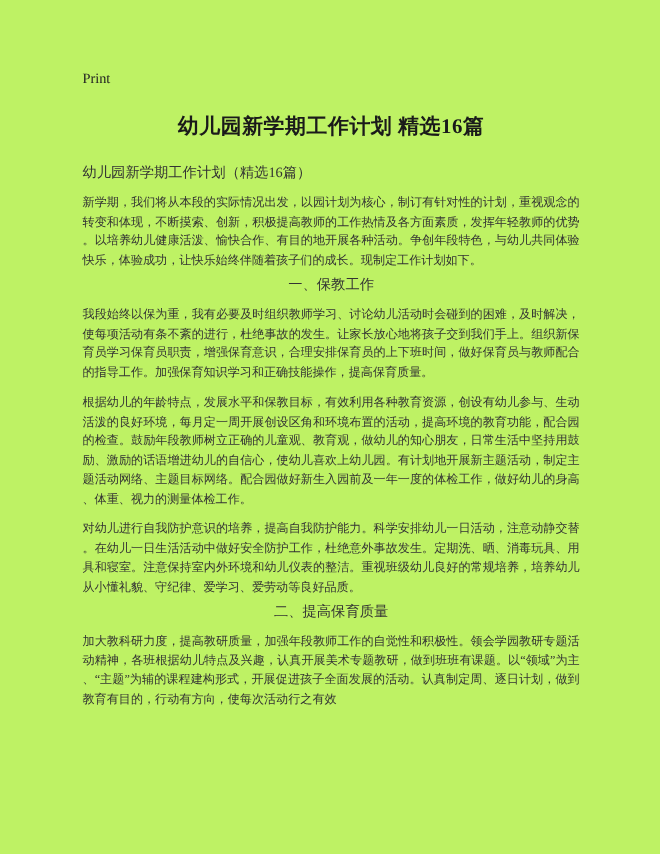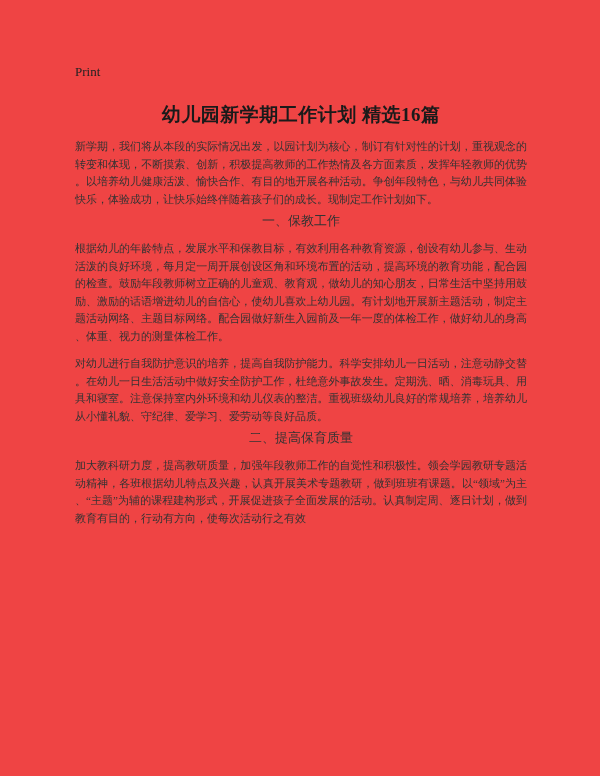--- a/index.html
+++ b/index.html
@@ -12,7 +12,7 @@
   .page {
     width: 600px;
     height: 776px;
-    background: #ef4444;
+    background: #bef264;
     padding: 62px 73px 20px 75px;
     overflow: hidden;
     color: #333333;

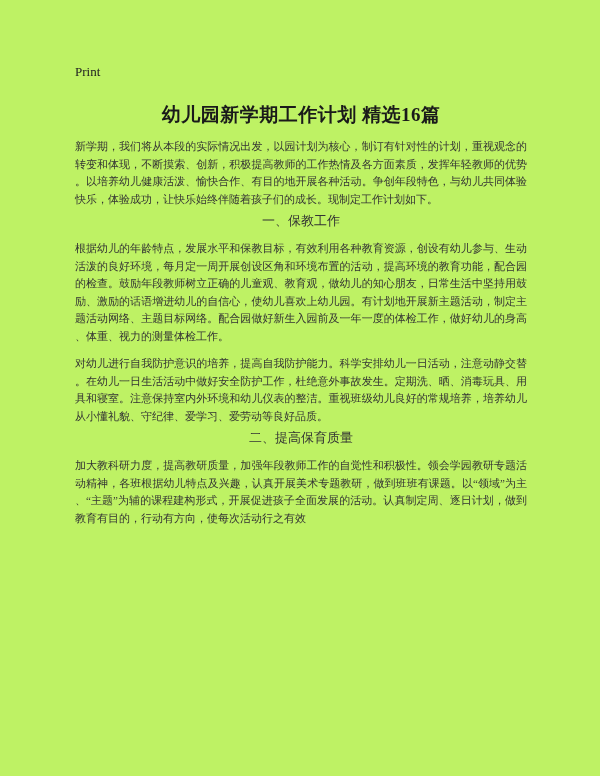--- a/index.html
+++ b/index.html
@@ -69,6 +69,7 @@
 
   <h1 class="doc-title">幼儿园新学期工作计划 精选16篇</h1>
 
+  <p class="doc-subtitle">幼儿园新学期工作计划（精选16篇）</p>
 
 
   <p class="body-para">新学期，我们将从本段的实际情况出发，以园计划为核心，制订有针对性的计划，重视观念的转变和体现，不断摸索、创新，积极提高教师的工作热情及各方面素质，发挥年轻教师的优势。以培养幼儿健康活泼、愉快合作、有目的地开展各种活动。争创年段特色，与幼儿共同体验快乐，体验成功，让快乐始终伴随着孩子们的成长。现制定工作计划如下。</p>

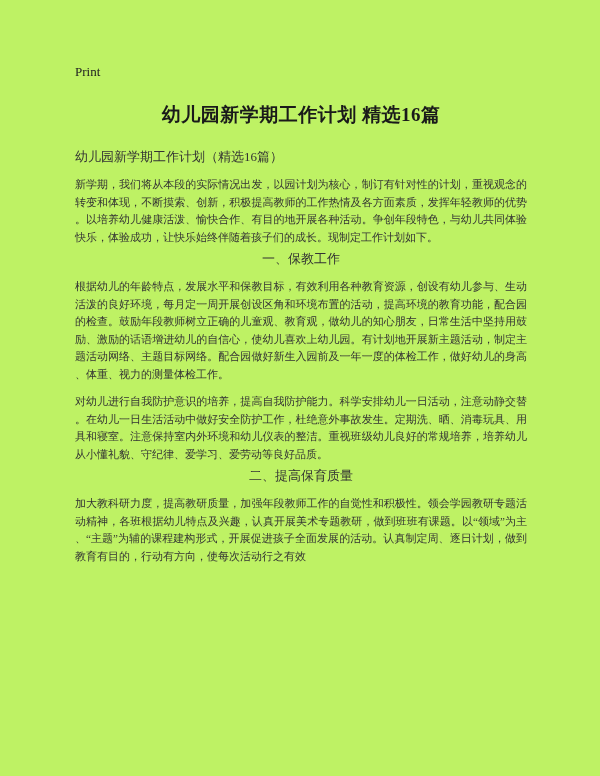--- a/index.html
+++ b/index.html
@@ -76,6 +76,7 @@
 
   <h3 class="section-heading">一、保教工作</h3>
 
+  <p class="body-para">我段始终以保为重，我有必要及时组织教师学习、讨论幼儿活动时会碰到的困难，及时解决，使每项活动有条不紊的进行，杜绝事故的发生。让家长放心地将孩子交到我们手上。组织新保育员学习保育员职责，增强保育意识，合理安排保育员的上下班时间，做好保育员与教师配合的指导工作。加强保育知识学习和正确技能操作，提高保育质量。</p>
 
   <p class="body-para">根据幼儿的年龄特点，发展水平和保教目标，有效利用各种教育资源，创设有幼儿参与、生动活泼的良好环境，每月定一周开展创设区角和环境布置的活动，提高环境的教育功能，配合园的检查。鼓励年段教师树立正确的儿童观、教育观，做幼儿的知心朋友，日常生活中坚持用鼓励、激励的话语增进幼儿的自信心，使幼儿喜欢上幼儿园。有计划地开展新主题活动，制定主题活动网络、主题目标网络。配合园做好新生入园前及一年一度的体检工作，做好幼儿的身高、体重、视力的测量体检工作。</p>
 

